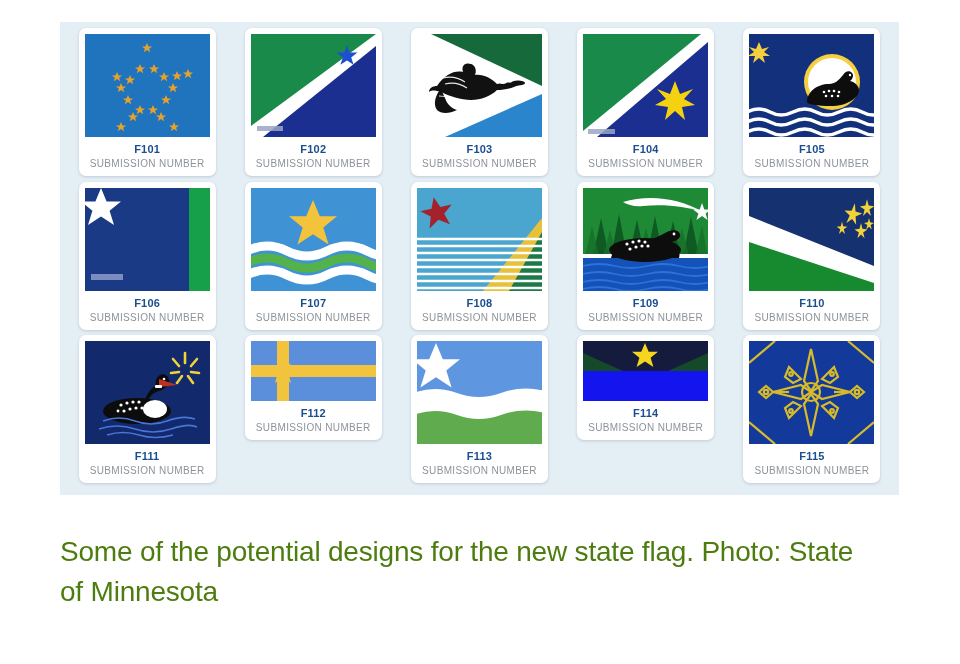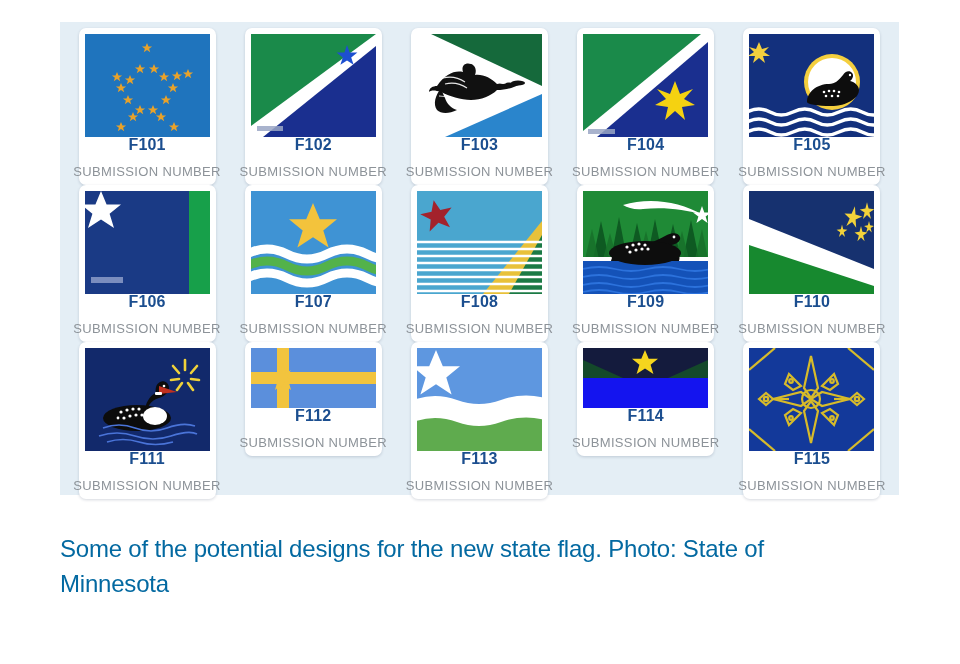--- a/index.html
+++ b/index.html
@@ -50,7 +50,8 @@
   .flagbox svg { display:block; width:100%; height:100%; }
 
   .card-id {
-    font-size: 16px;
+    margin-top: 7px;
+    font-size: 11px;
     font-weight: bold;
     color: #1b4e8f;
     letter-spacing: .2px;

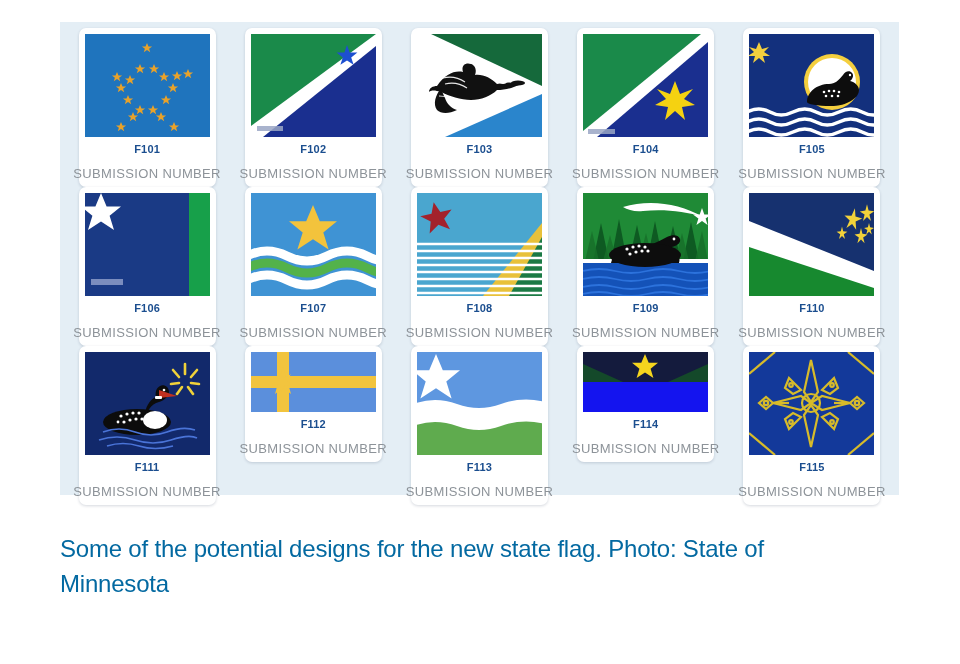--- a/index.html
+++ b/index.html
@@ -58,8 +58,8 @@
     line-height: 1;
   }
   .card-sub {
-    margin-top: 12px;
-    font-size: 13px;
+    margin-top: 4px;
+    font-size: 10px;
     color: #8d9399;
     letter-spacing: .35px;
     line-height: 1;

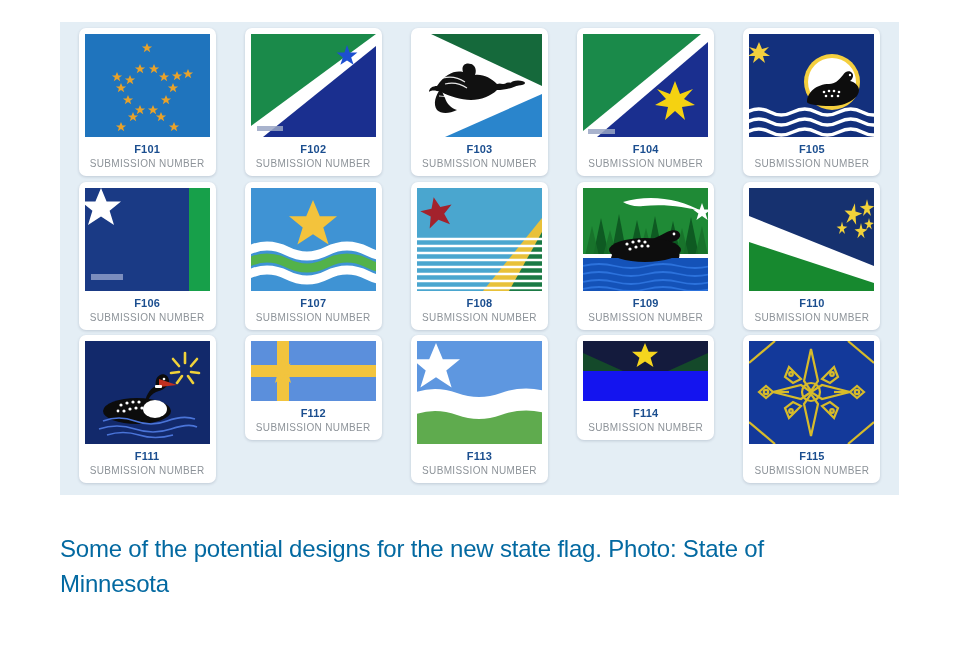--- a/index.html
+++ b/index.html
@@ -75,9 +75,9 @@
     position: absolute;
     left: 60px; top: 532px;
     width: 800px;
-    font-size: 24px;
+    font-size: 28px;
     line-height: 1.44;
-    color: #0369a1;
+    color: #4d7c0f;
     font-family: "Liberation Sans", sans-serif;
     letter-spacing: -0.2px;
   }

